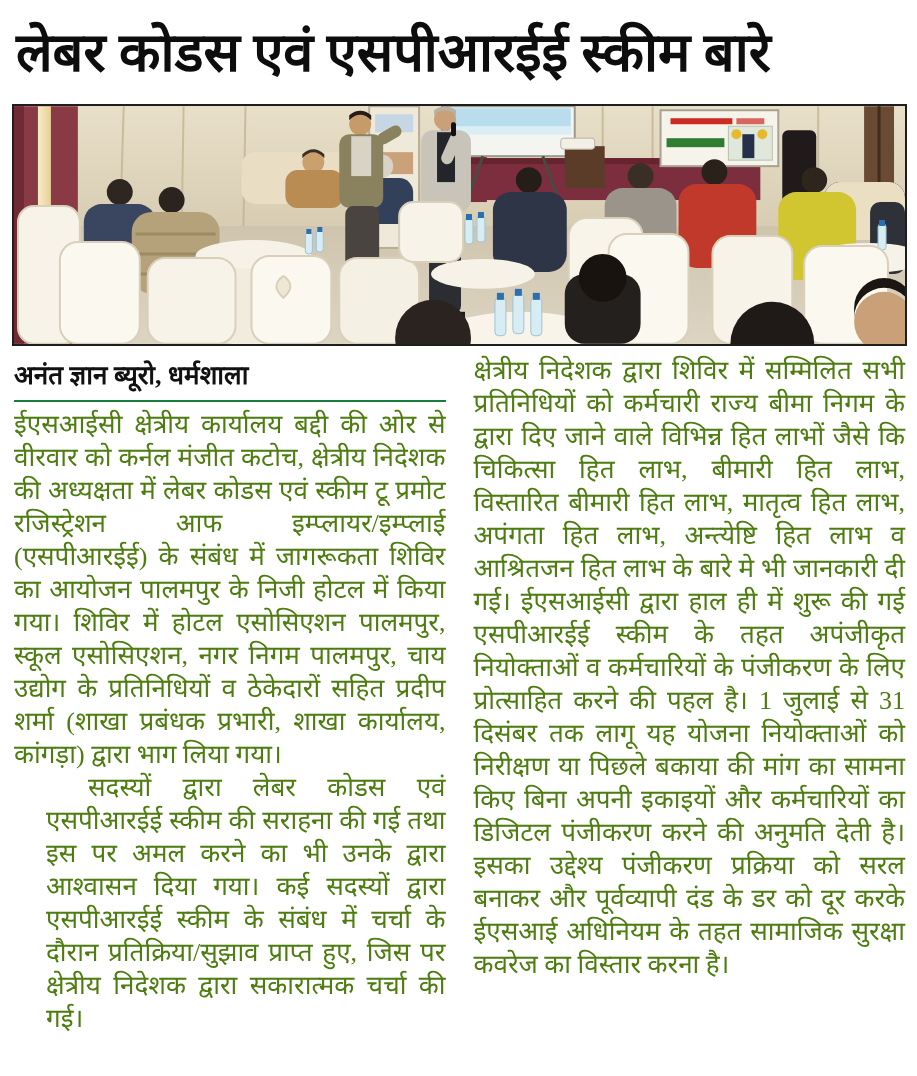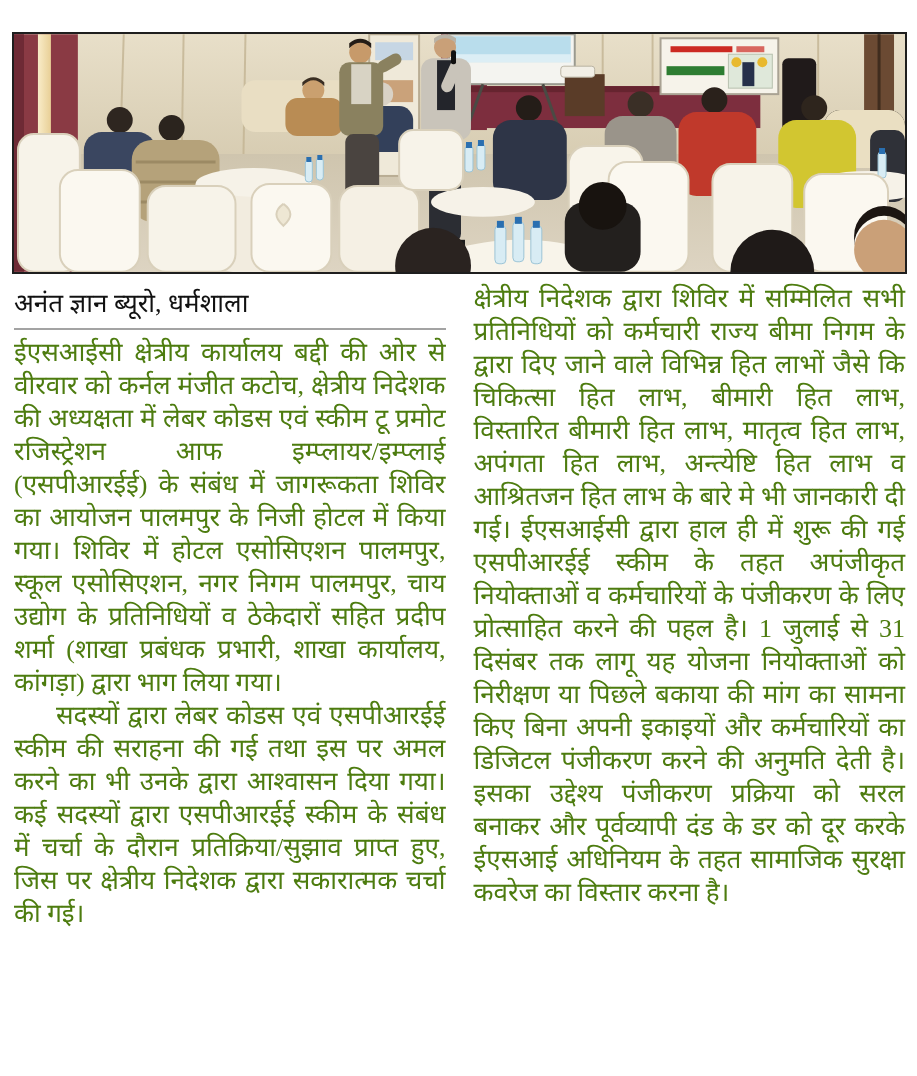--- a/index.html
+++ b/index.html
@@ -61,6 +61,7 @@
 <div class="page">
 
   <h1 class="headline">
+    <span class="hl-line">लेबर कोडस एवं एसपीआरईई स्कीम बारे</span>
   </h1>
 
   <figure class="photo-frame" style="margin:6px 12px 0 12px;">

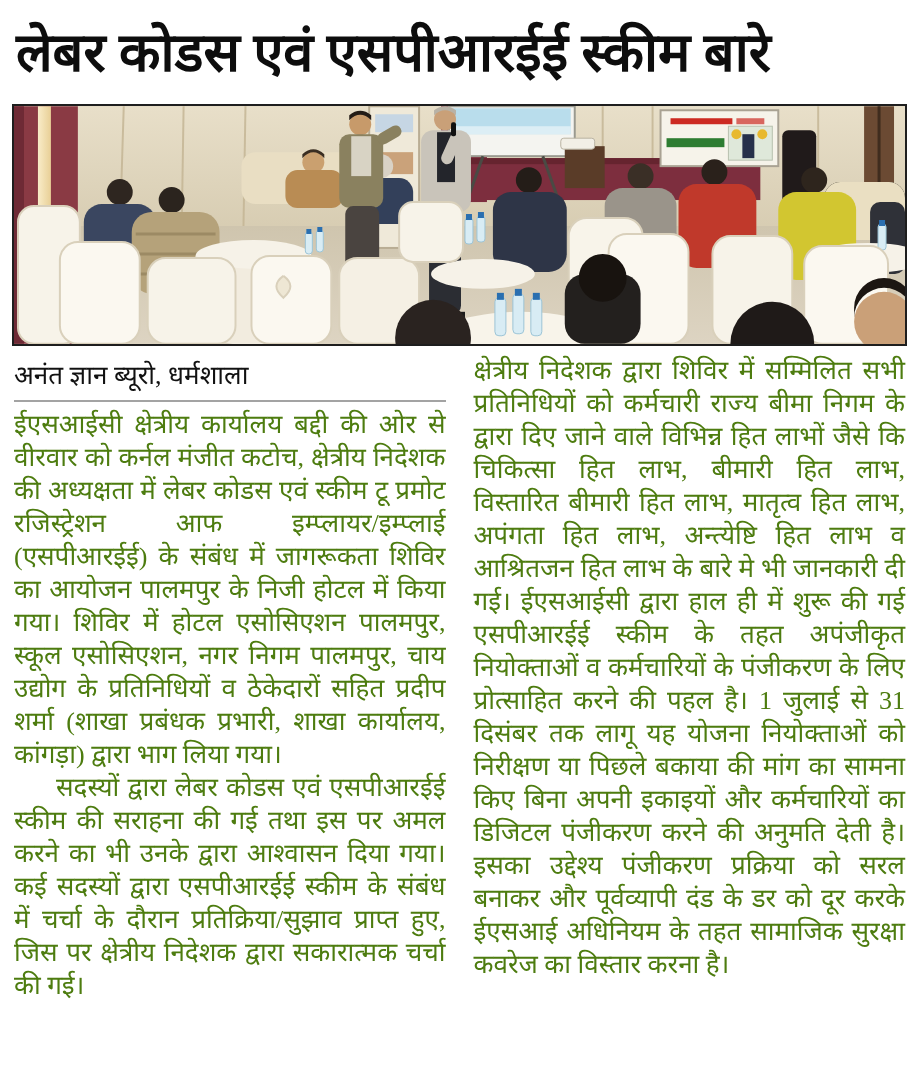--- a/index.html
+++ b/index.html
@@ -39,11 +39,11 @@
   }
   .col { flex: 1 1 0; min-width: 0; }
   .byline-wrap {
-    font-weight: 400;
+    font-weight: 700;
     font-size: 26px;
     color: #111;
     padding: 2px 0 8px 0;
-    border-bottom: 2px solid #a3a3a3;
+    border-bottom: 2px solid #15803d;
     margin-bottom: 6px;
   }
   .body-text {

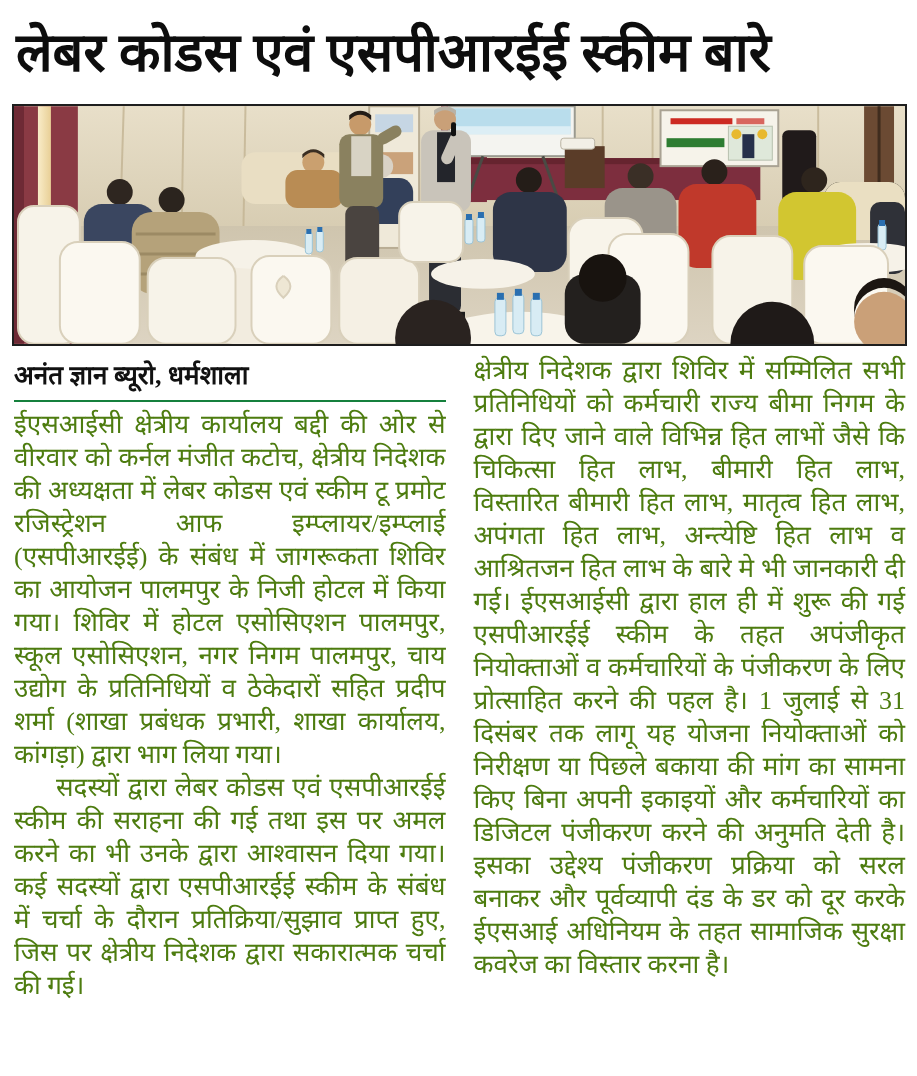--- a/index.html
+++ b/index.html
@@ -53,7 +53,7 @@
     text-align: justify;
     color: #4d7c0f;
   }
-  .body-text.indent { text-indent: 42px; }
+  .body-text.indent { text-indent: 42px; margin-left: 32px; }
 </style>
 </head>
 <body>

